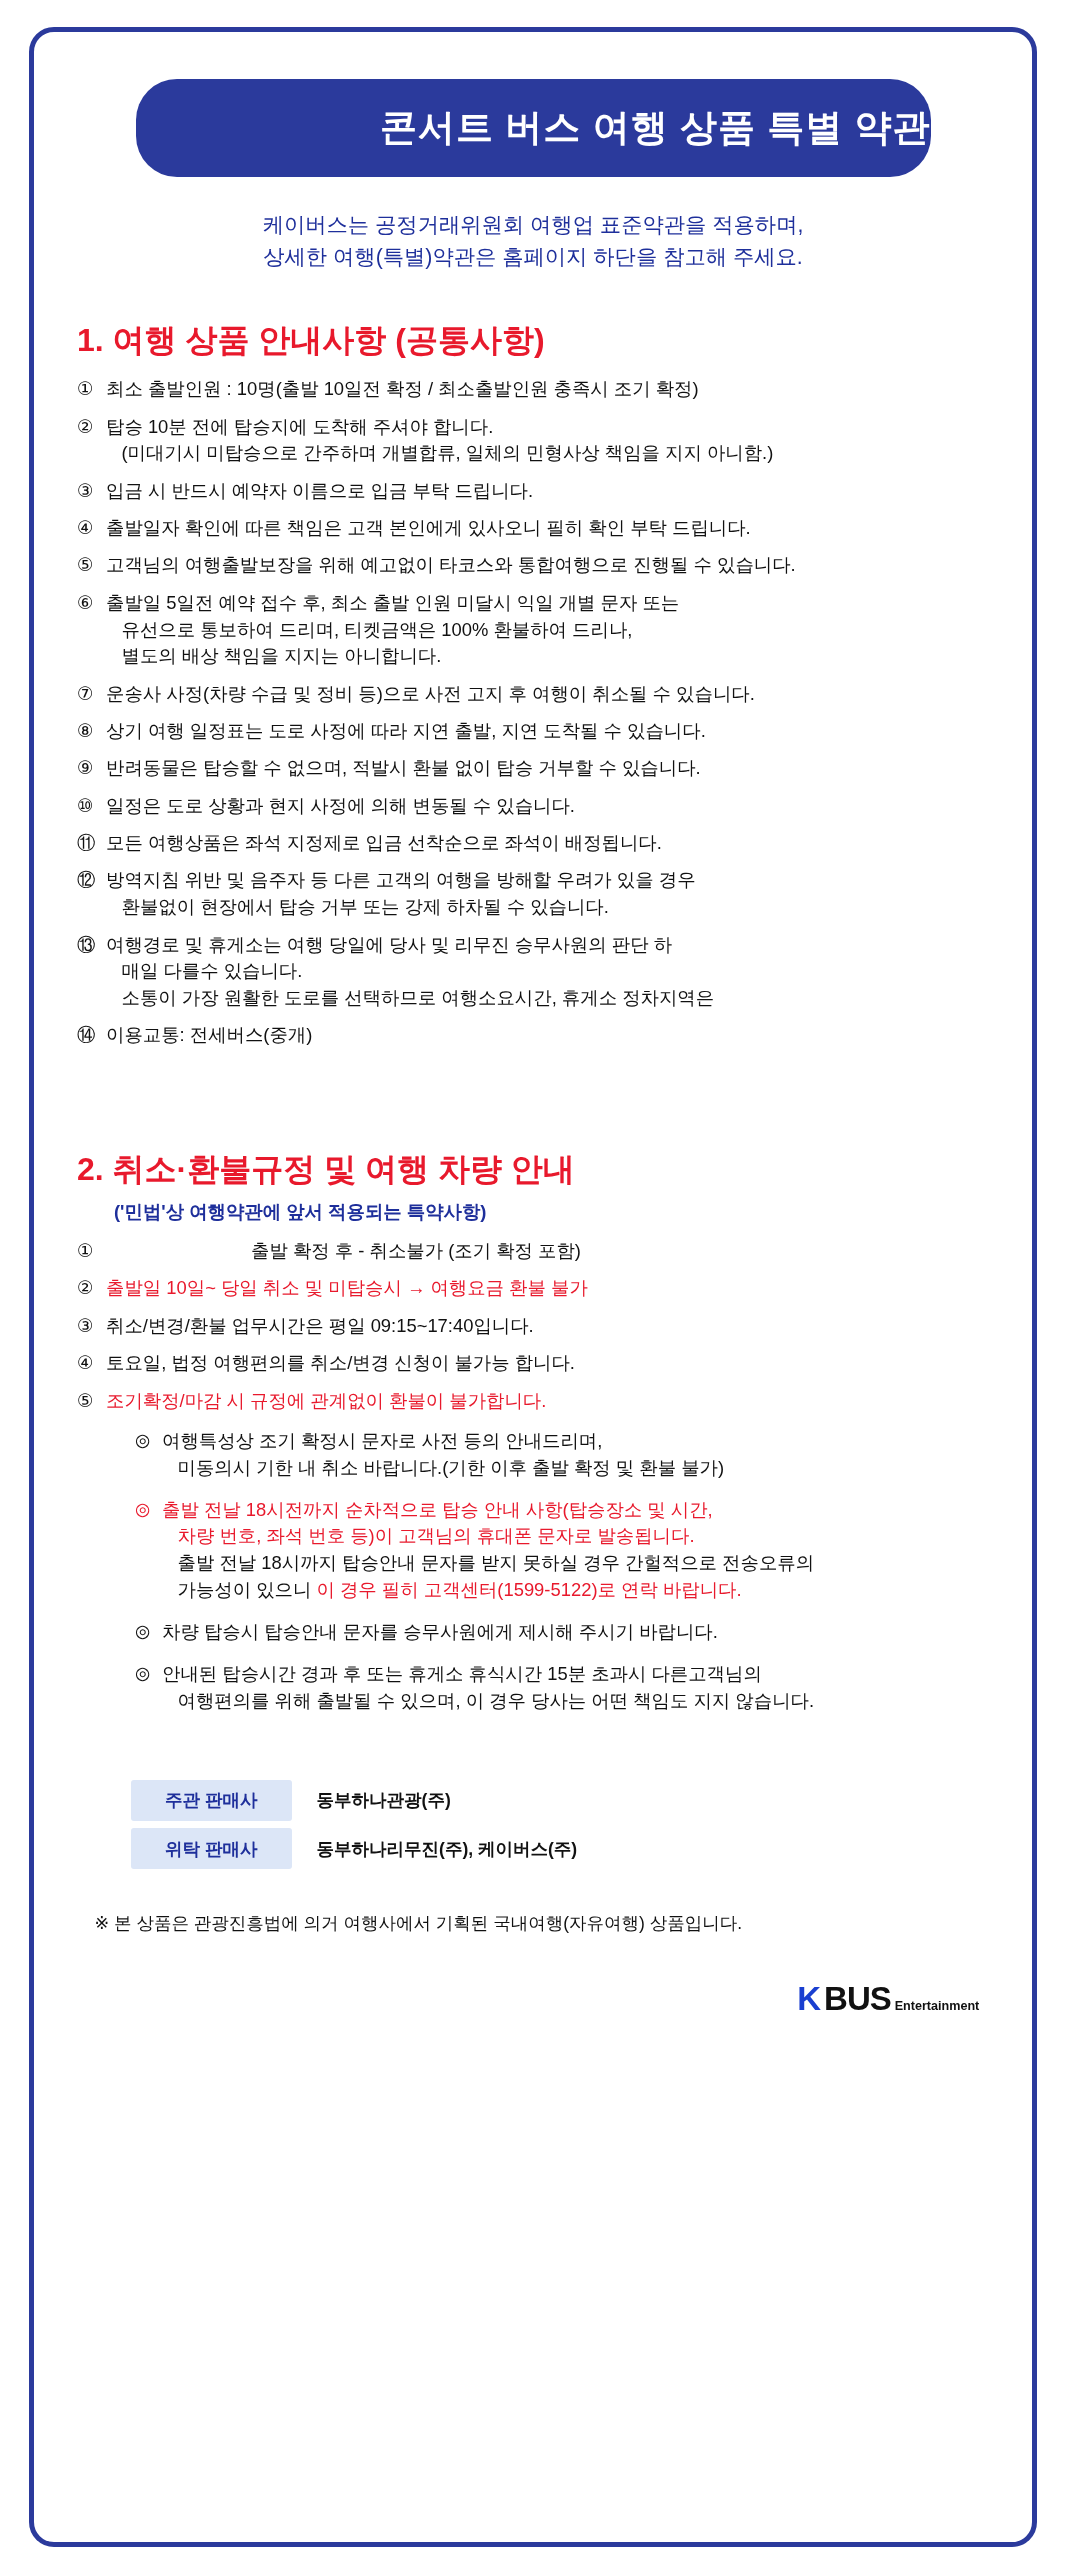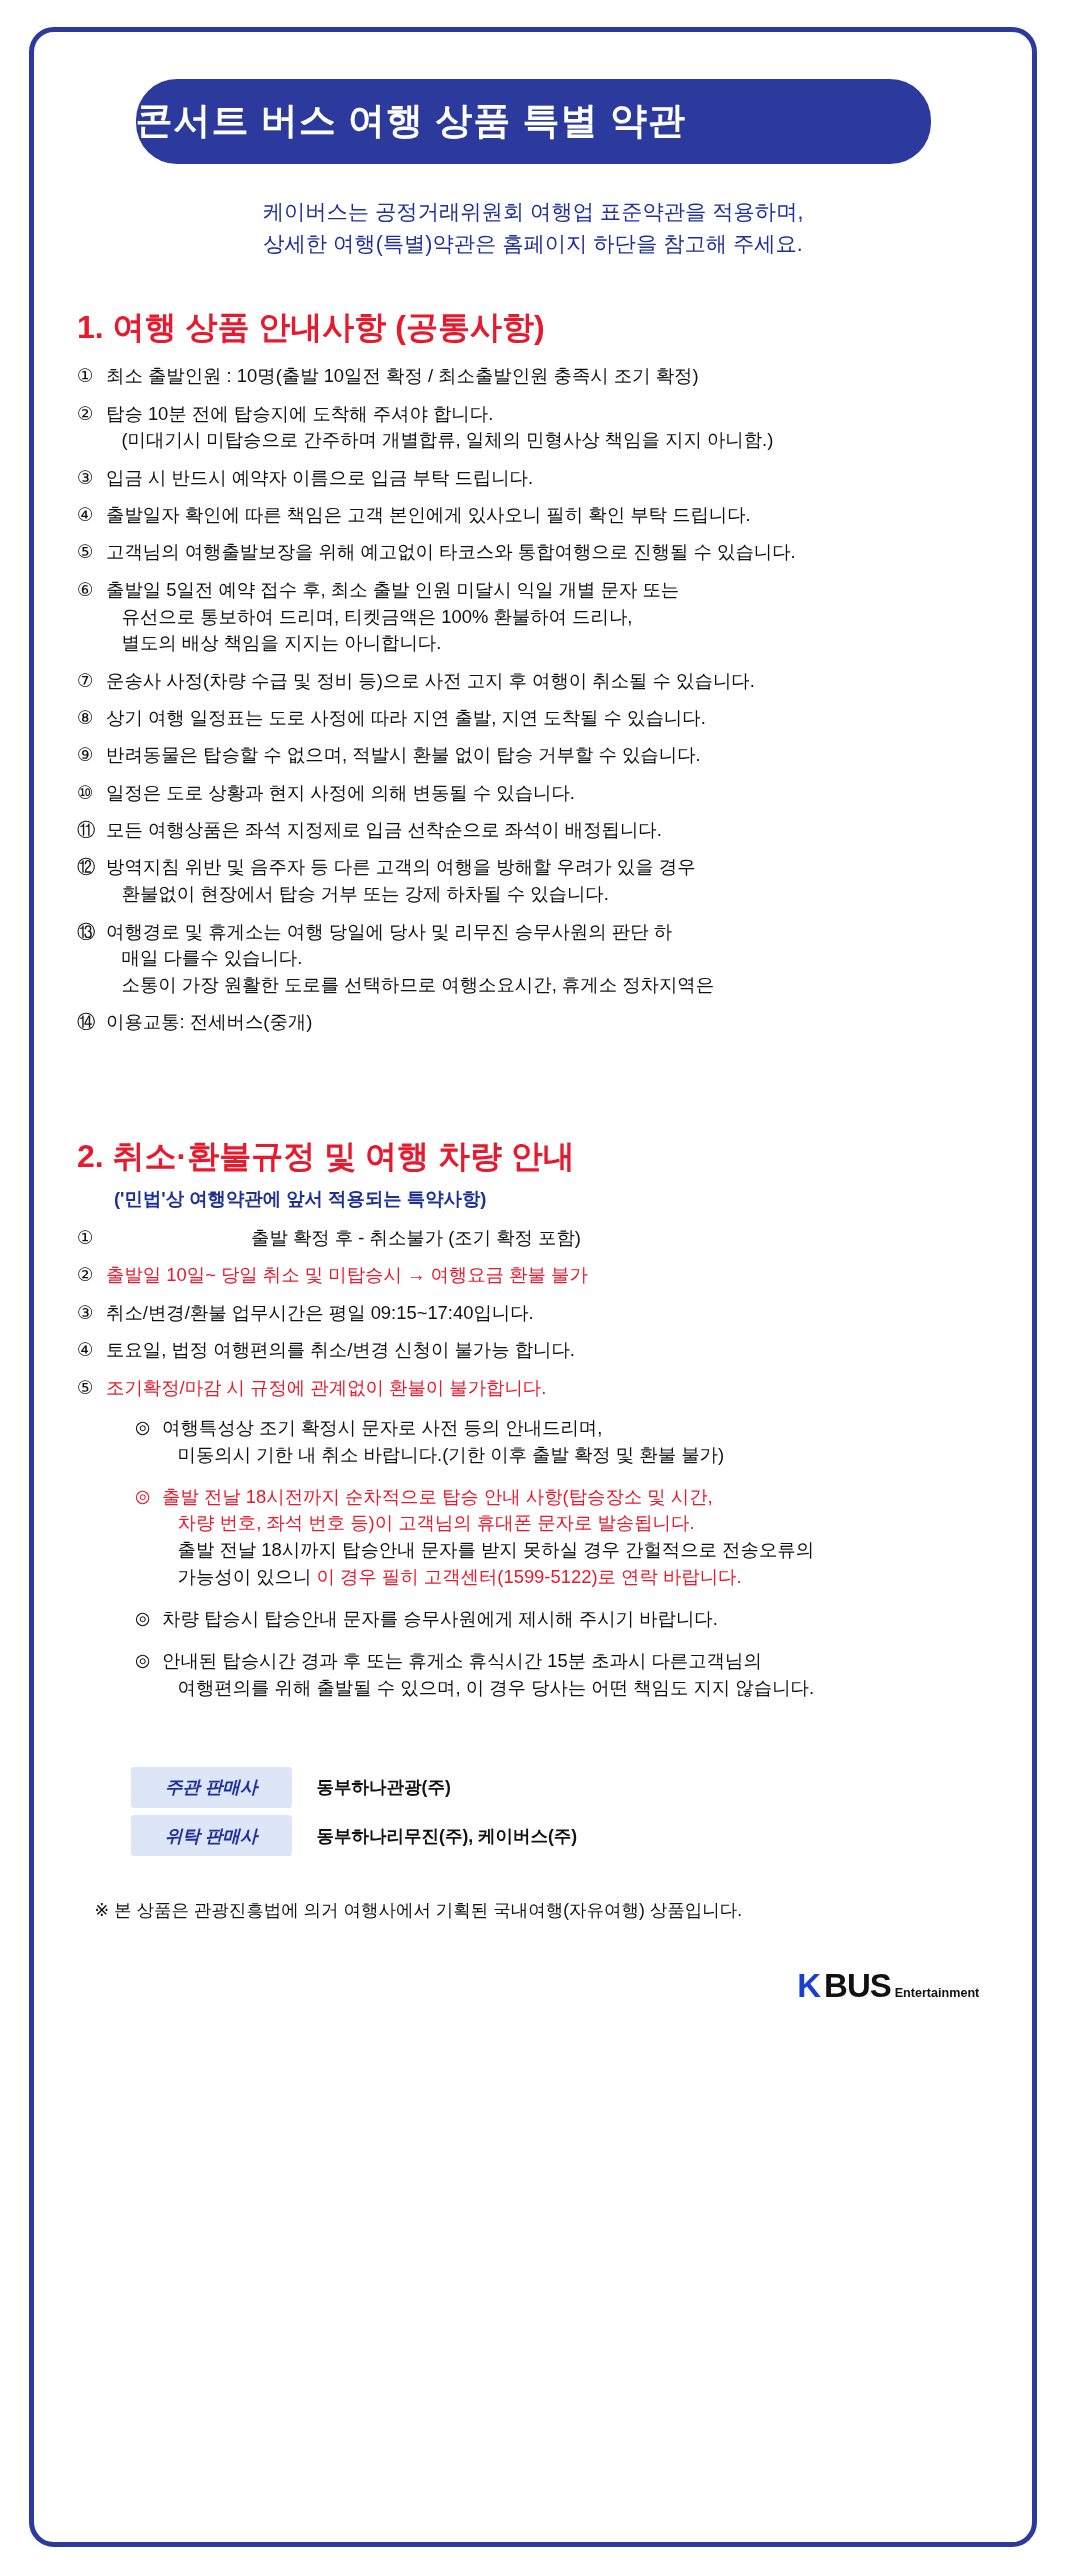--- a/index.html
+++ b/index.html
@@ -35,12 +35,12 @@
   .title-pill {
     margin: 7.8px auto 0 auto;
     width: 795px;
-    height: 85px;
+    height: 98px;
     background: #2b3a9c;
     border-radius: 41px;
     display: flex;
     align-items: center;
-    justify-content: flex-start;
+    justify-content: flex-end;
   }
   .title-pill .title-text {
     color: #ffffff;

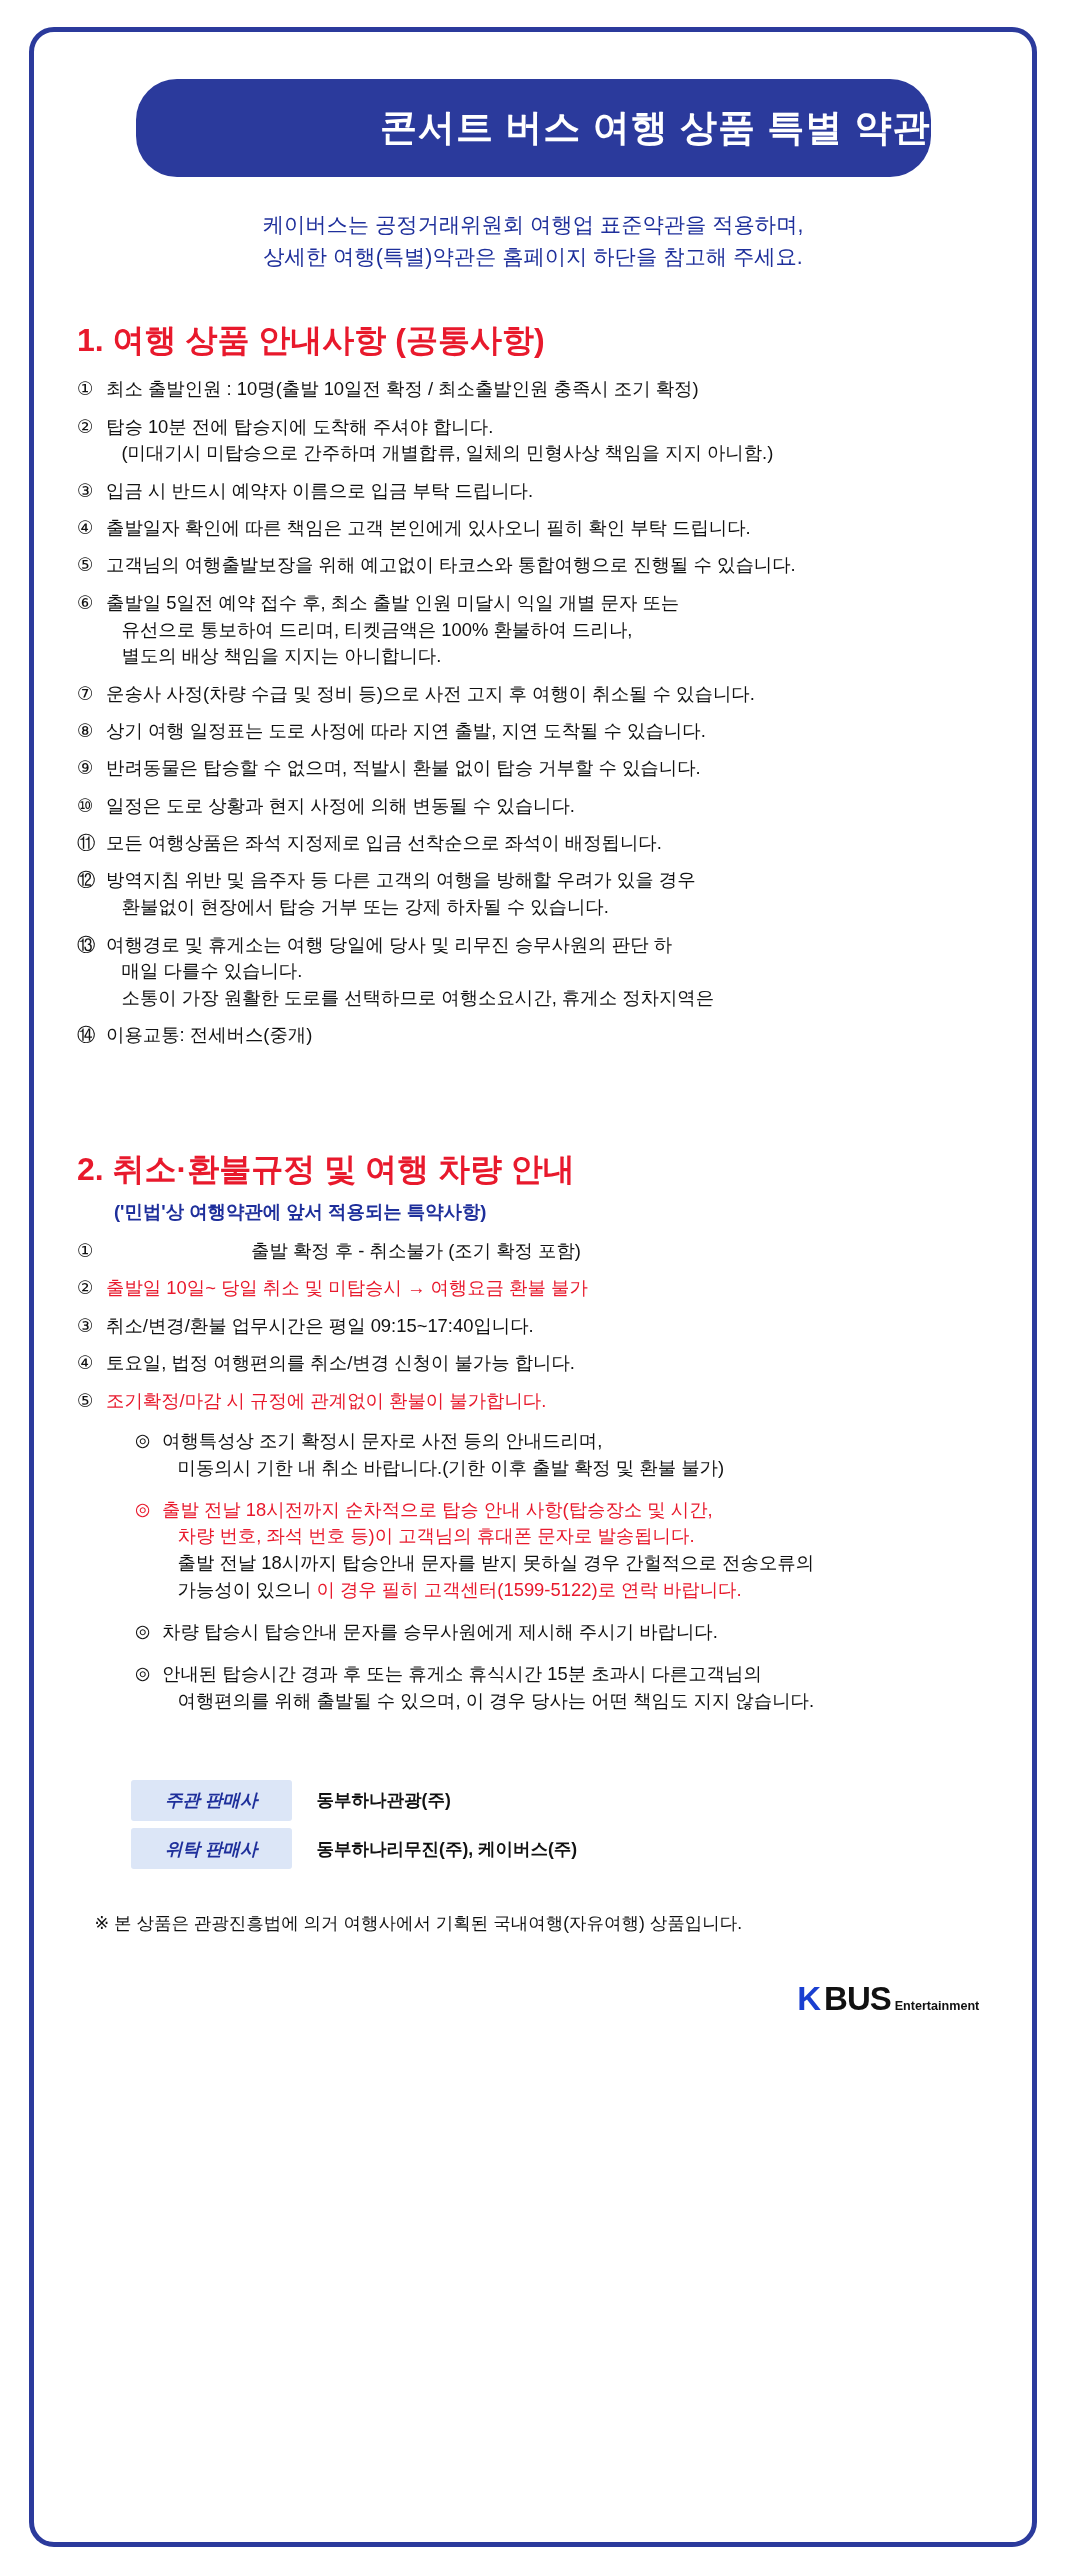--- a/index.html
+++ b/index.html
@@ -145,7 +145,6 @@
     text-align: center;
     padding: 8.7px 7.8px;
     border-radius: 2.9px;
-    font-style: italic;
   }
   .sellers td.val {
     padding-left: 25px;

